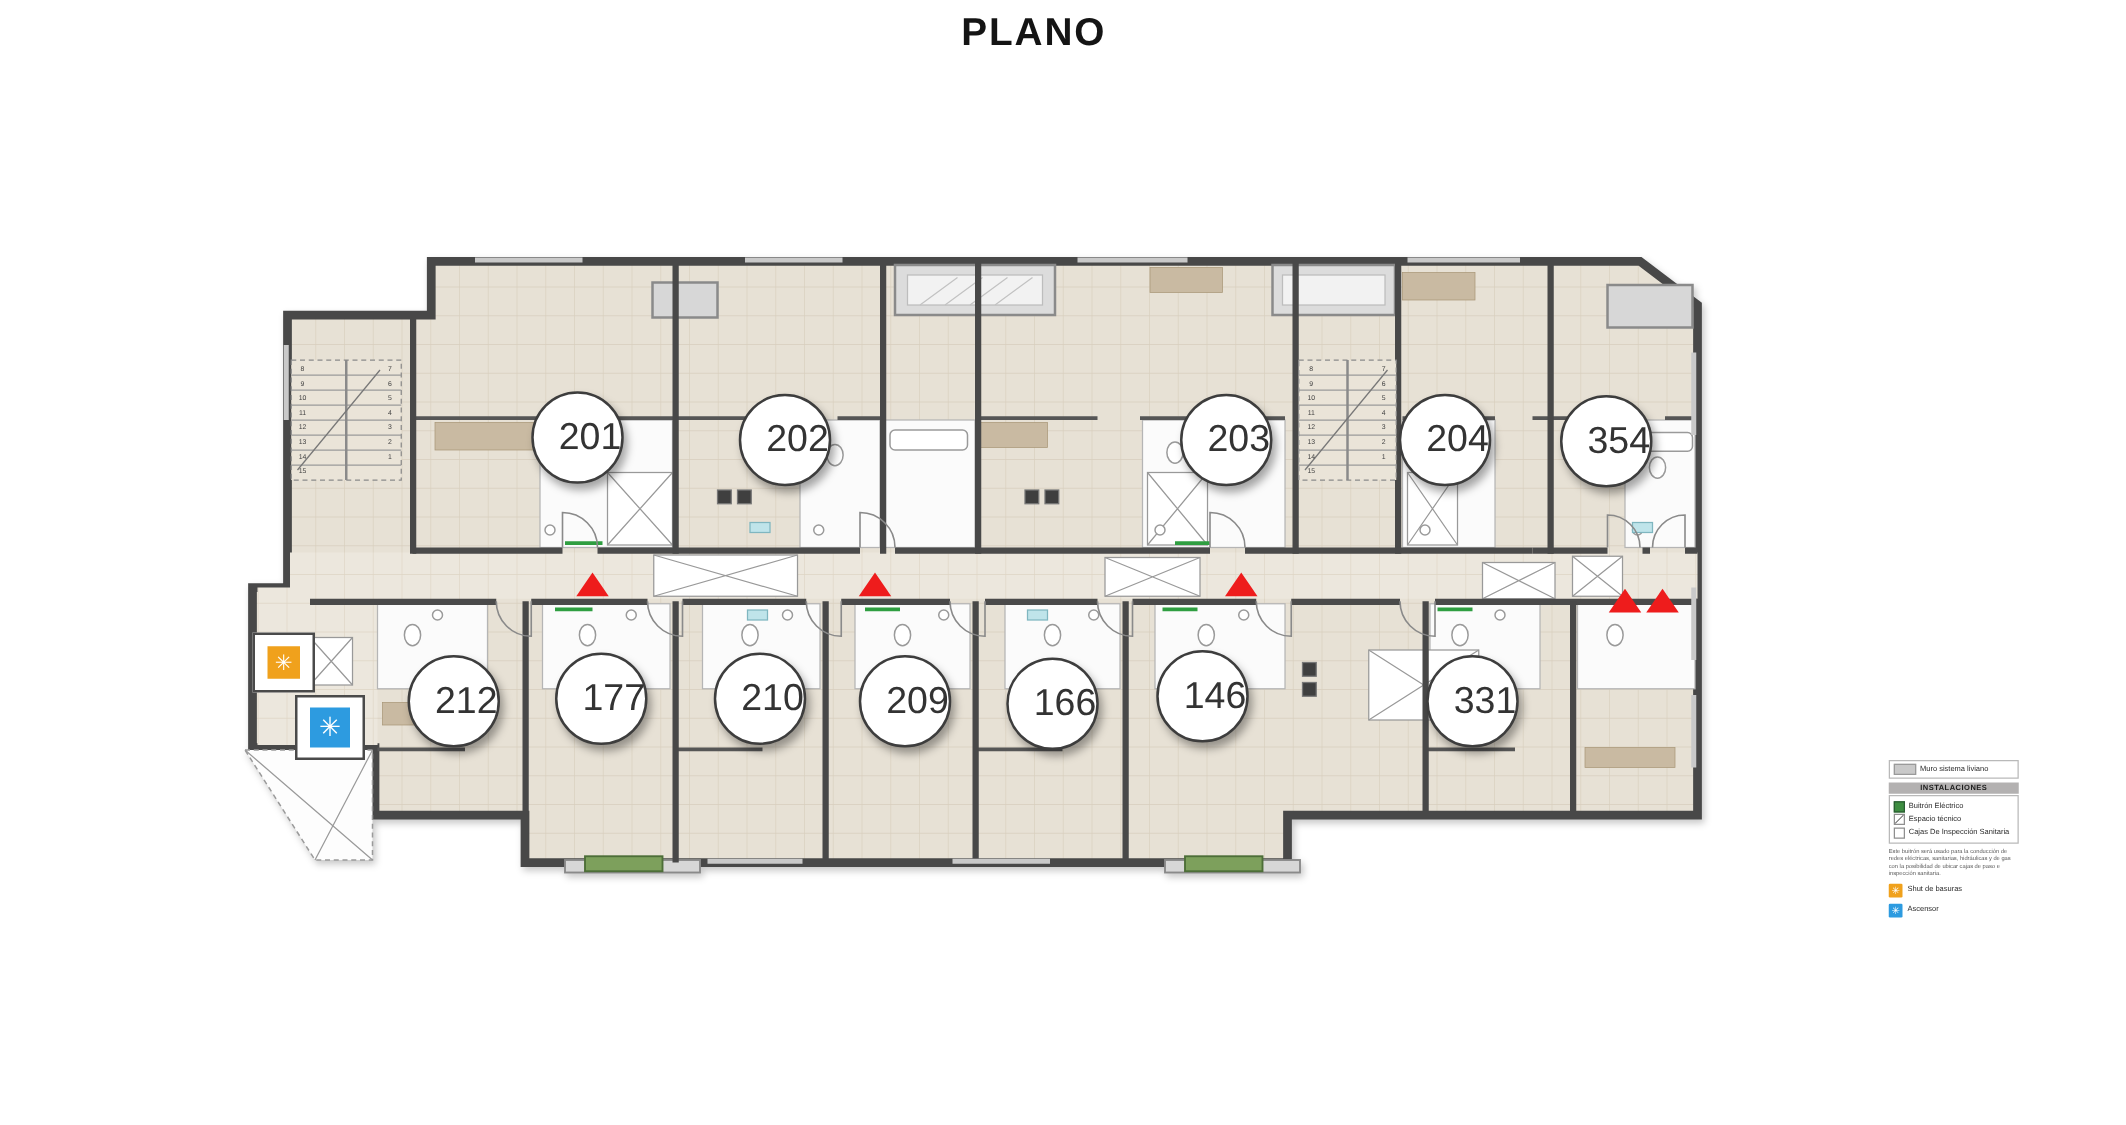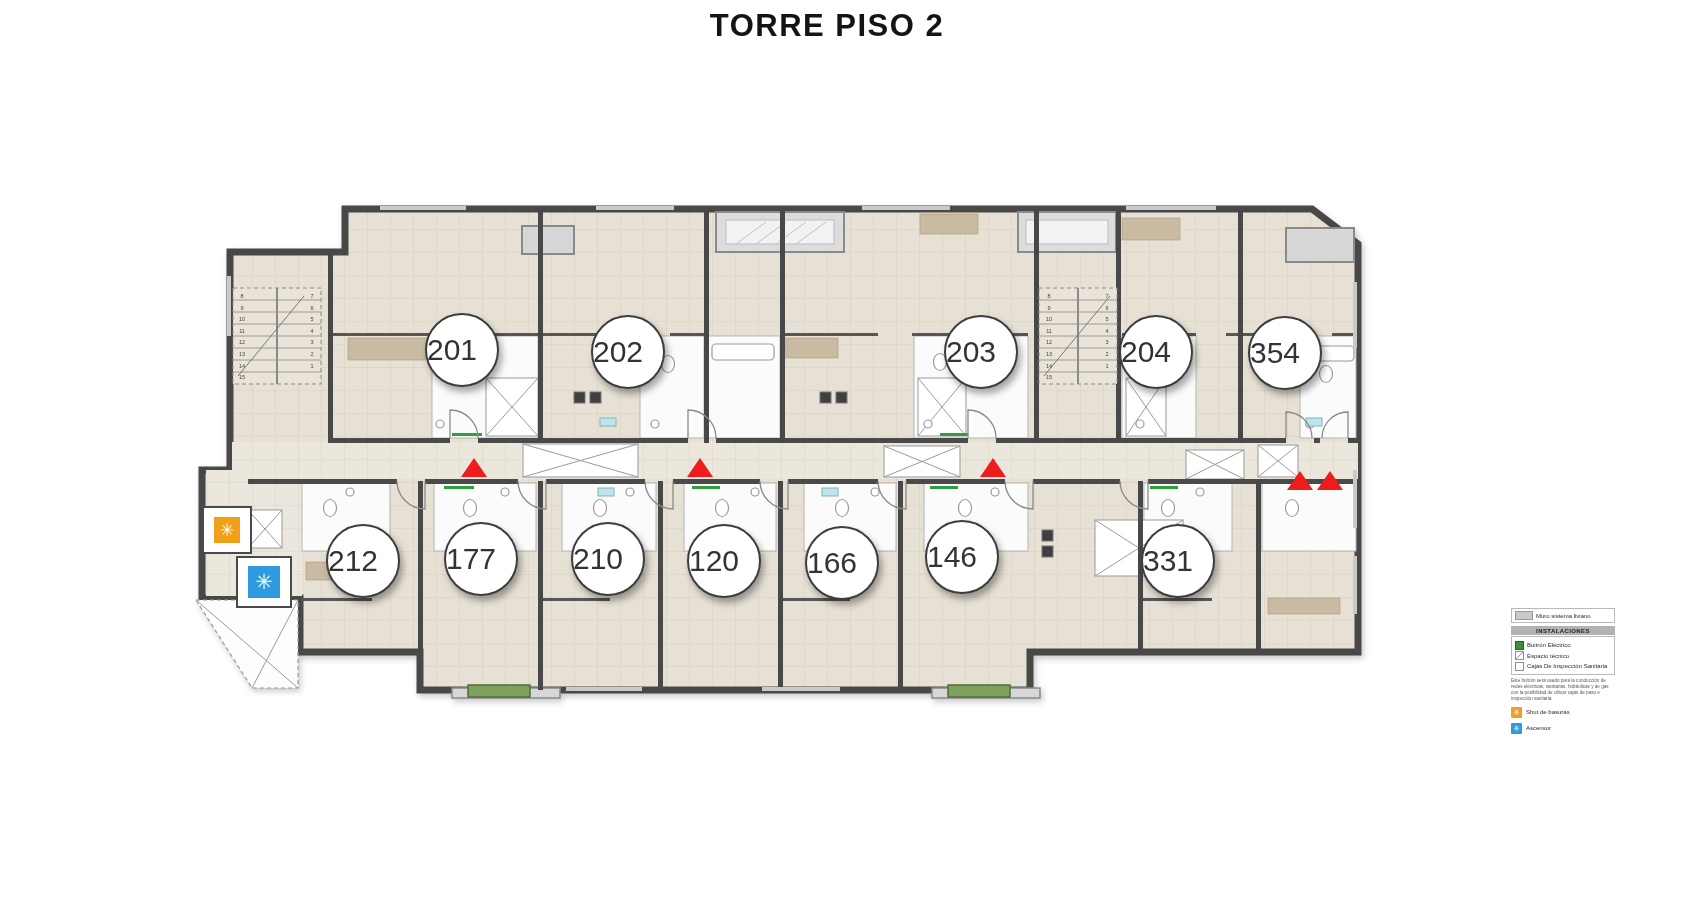--- a/index.html
+++ b/index.html
@@ -46,6 +46,7 @@
 <div id="stage">
 
   <div class="title">
+    <div>PLANO</div>
     <div>TORRE PISO 2</div>
   </div>
 

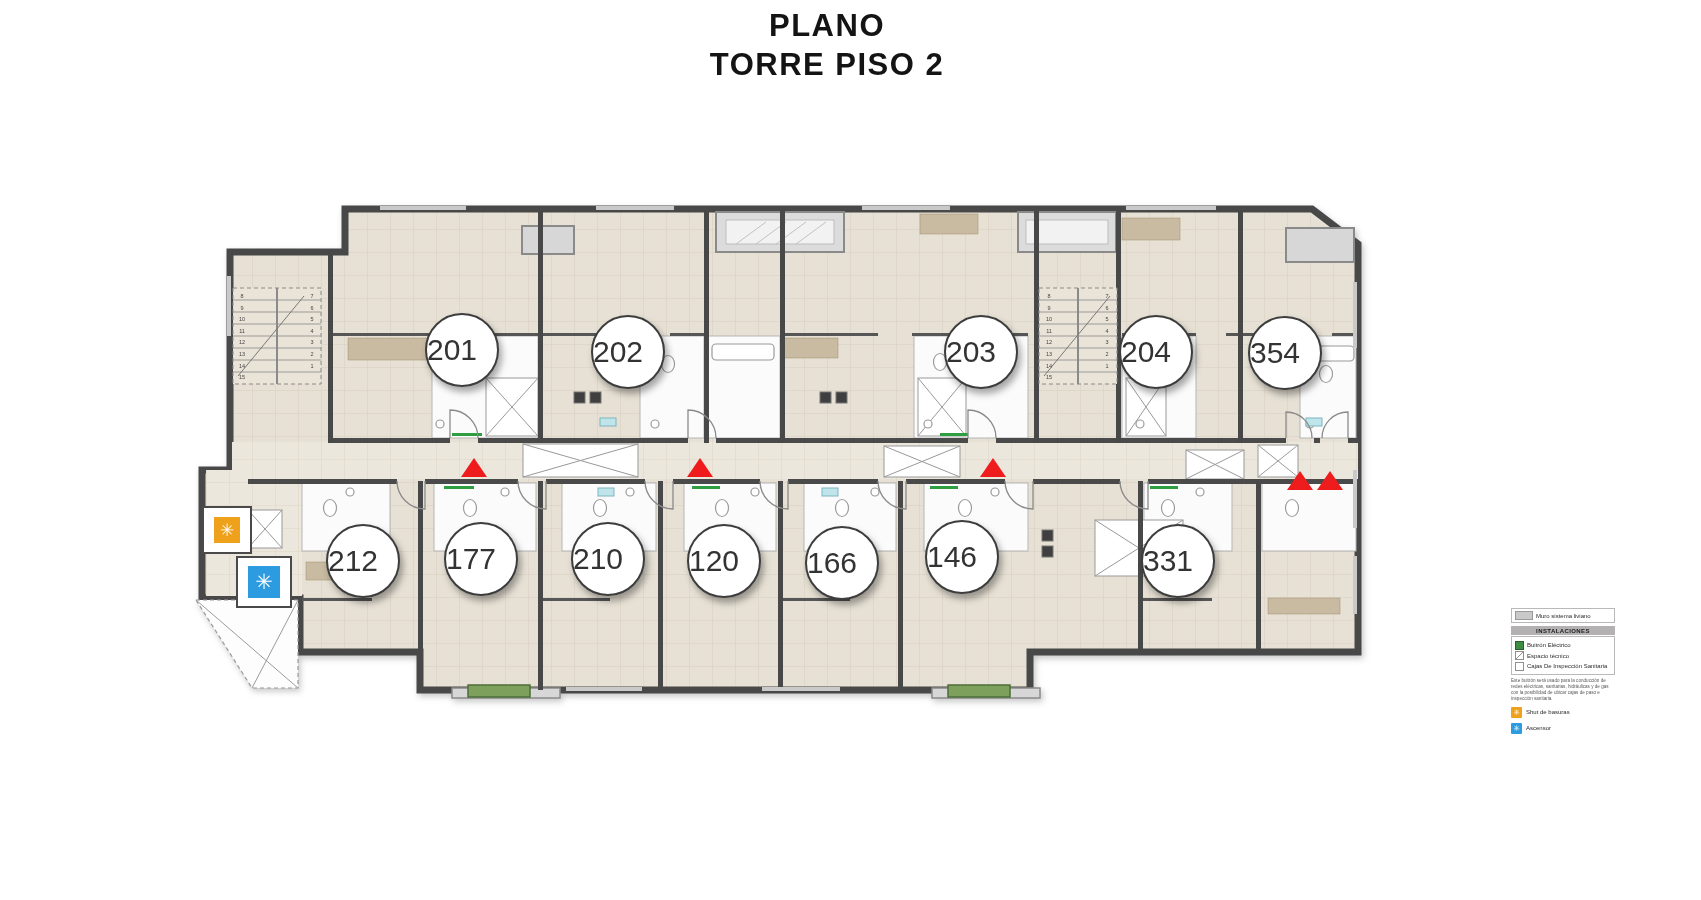--- a/index.html
+++ b/index.html
@@ -47,7 +47,6 @@
 
   <div class="title">
     <div>PLANO</div>
-    <div>TORRE PISO 2</div>
   </div>
 
   <svg class="plan" width="1701" height="900" viewBox="0 0 1701 900">

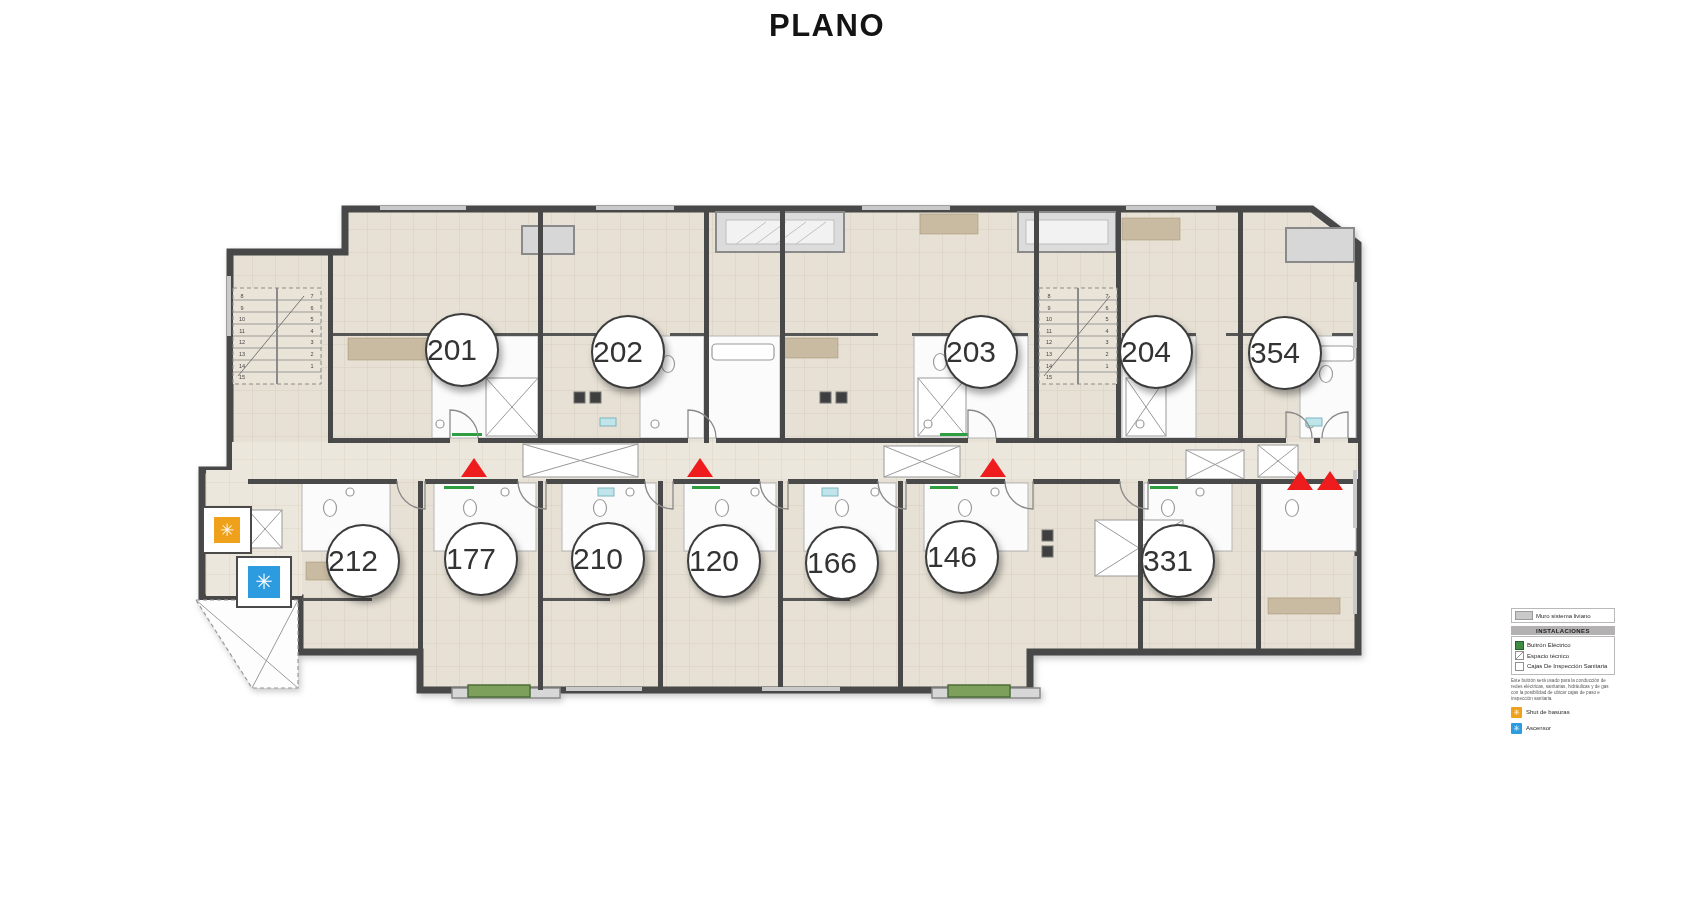--- a/index.html
+++ b/index.html
@@ -10,7 +10,7 @@
   svg.plan{position:absolute;left:0;top:0;filter:drop-shadow(2px 3px 3px rgba(0,0,0,.22));}
   .badge{position:absolute;width:70px;height:70px;border-radius:50%;background:#fff;
          border:2px solid #3d3d3d;box-shadow:3px 5px 7px rgba(0,0,0,.35);
-         display:flex;align-items:center;justify-content:flex-start;
+         display:flex;align-items:center;justify-content:flex-end;
          font-size:30px;color:#333;z-index:6;}
   .tri{position:absolute;width:0;height:0;border-left:13px solid transparent;
        border-right:13px solid transparent;border-bottom:19px solid #ee1c1c;z-index:5;}

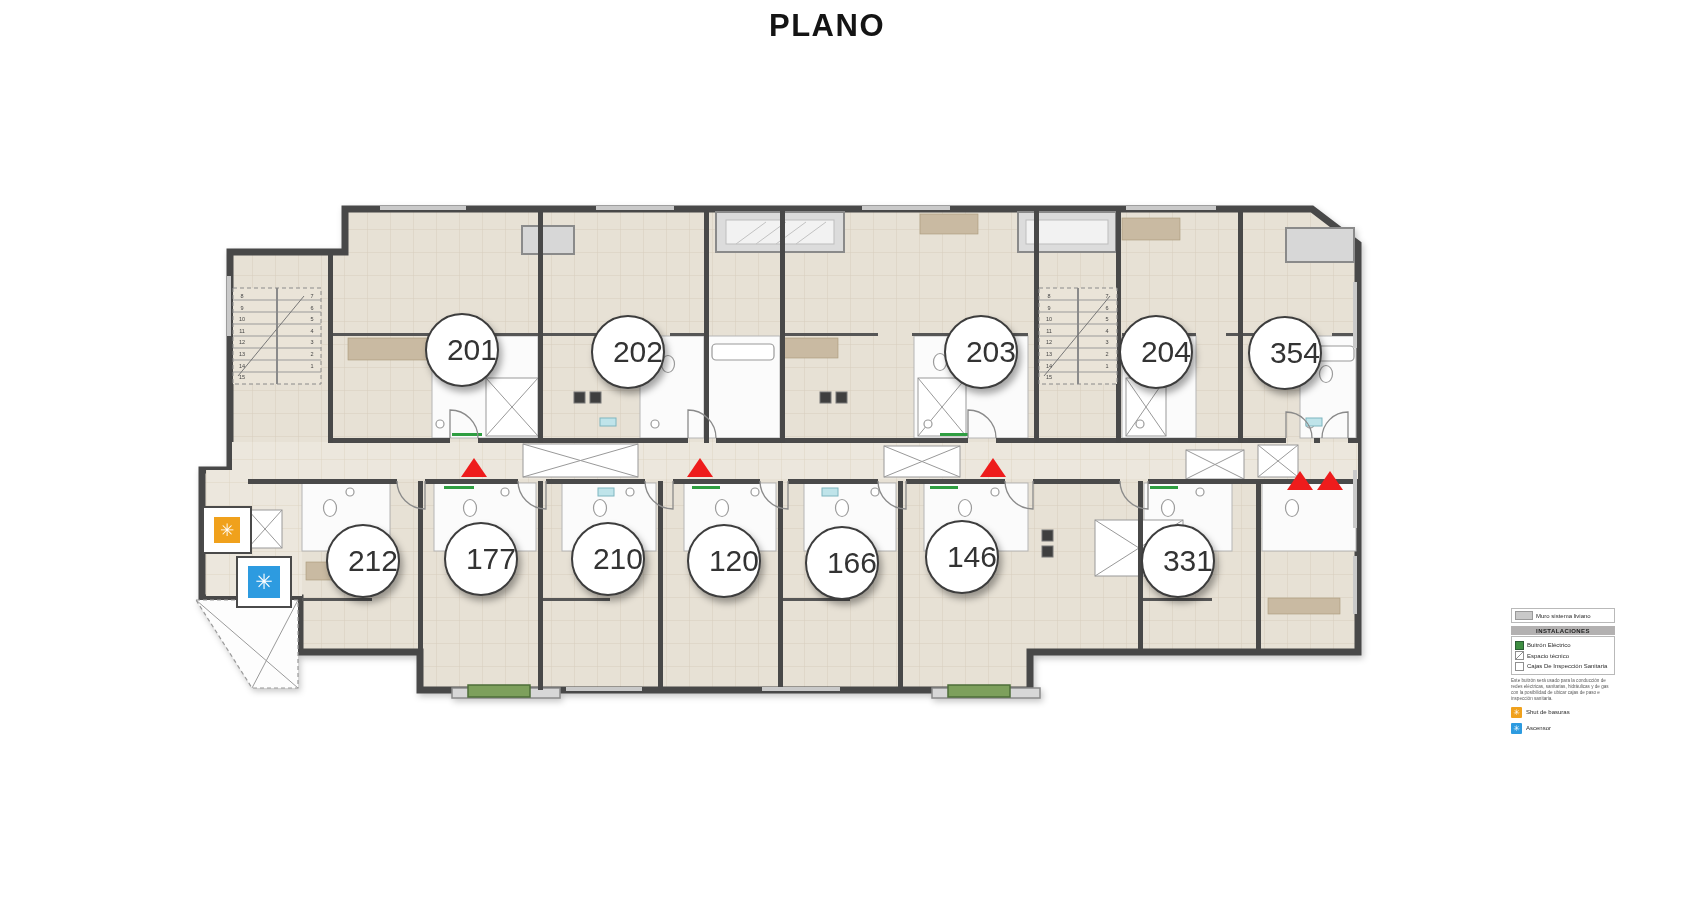--- a/index.html
+++ b/index.html
@@ -310,7 +310,7 @@
       <span>166</span>
     </div>
   <div class="badge" style="left:687px;top:524px">
-      <span>120</span>
+      <span>209</span>
     </div>
   <div class="badge" style="left:571px;top:522px">
       <span>210</span>

